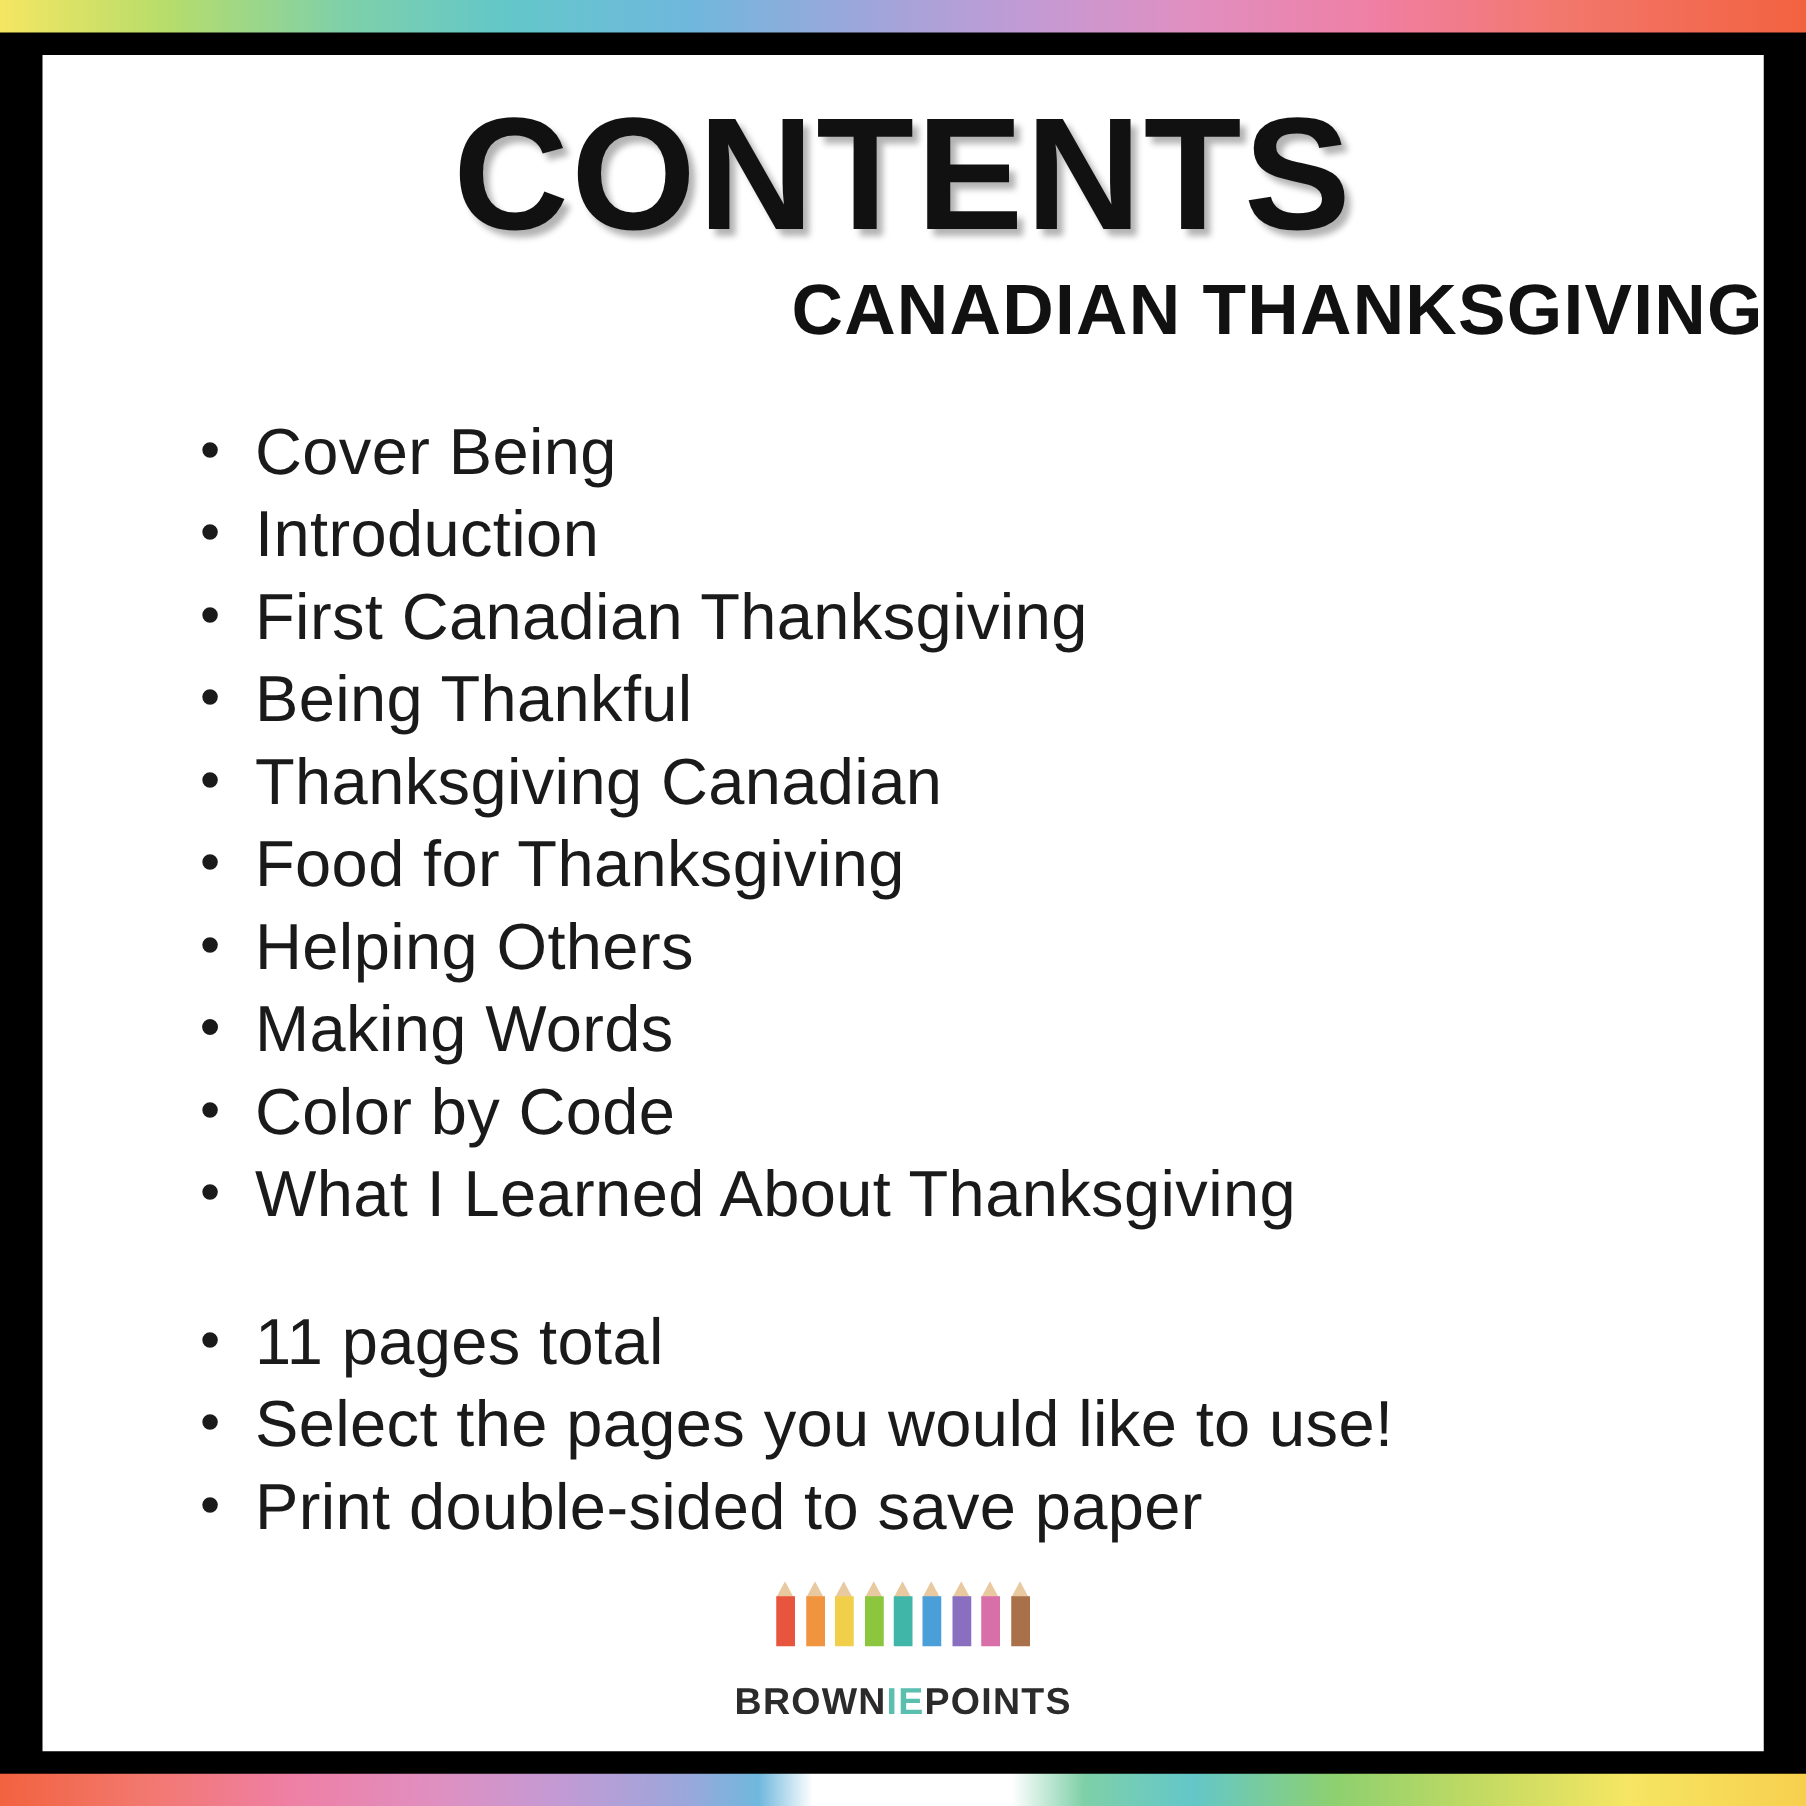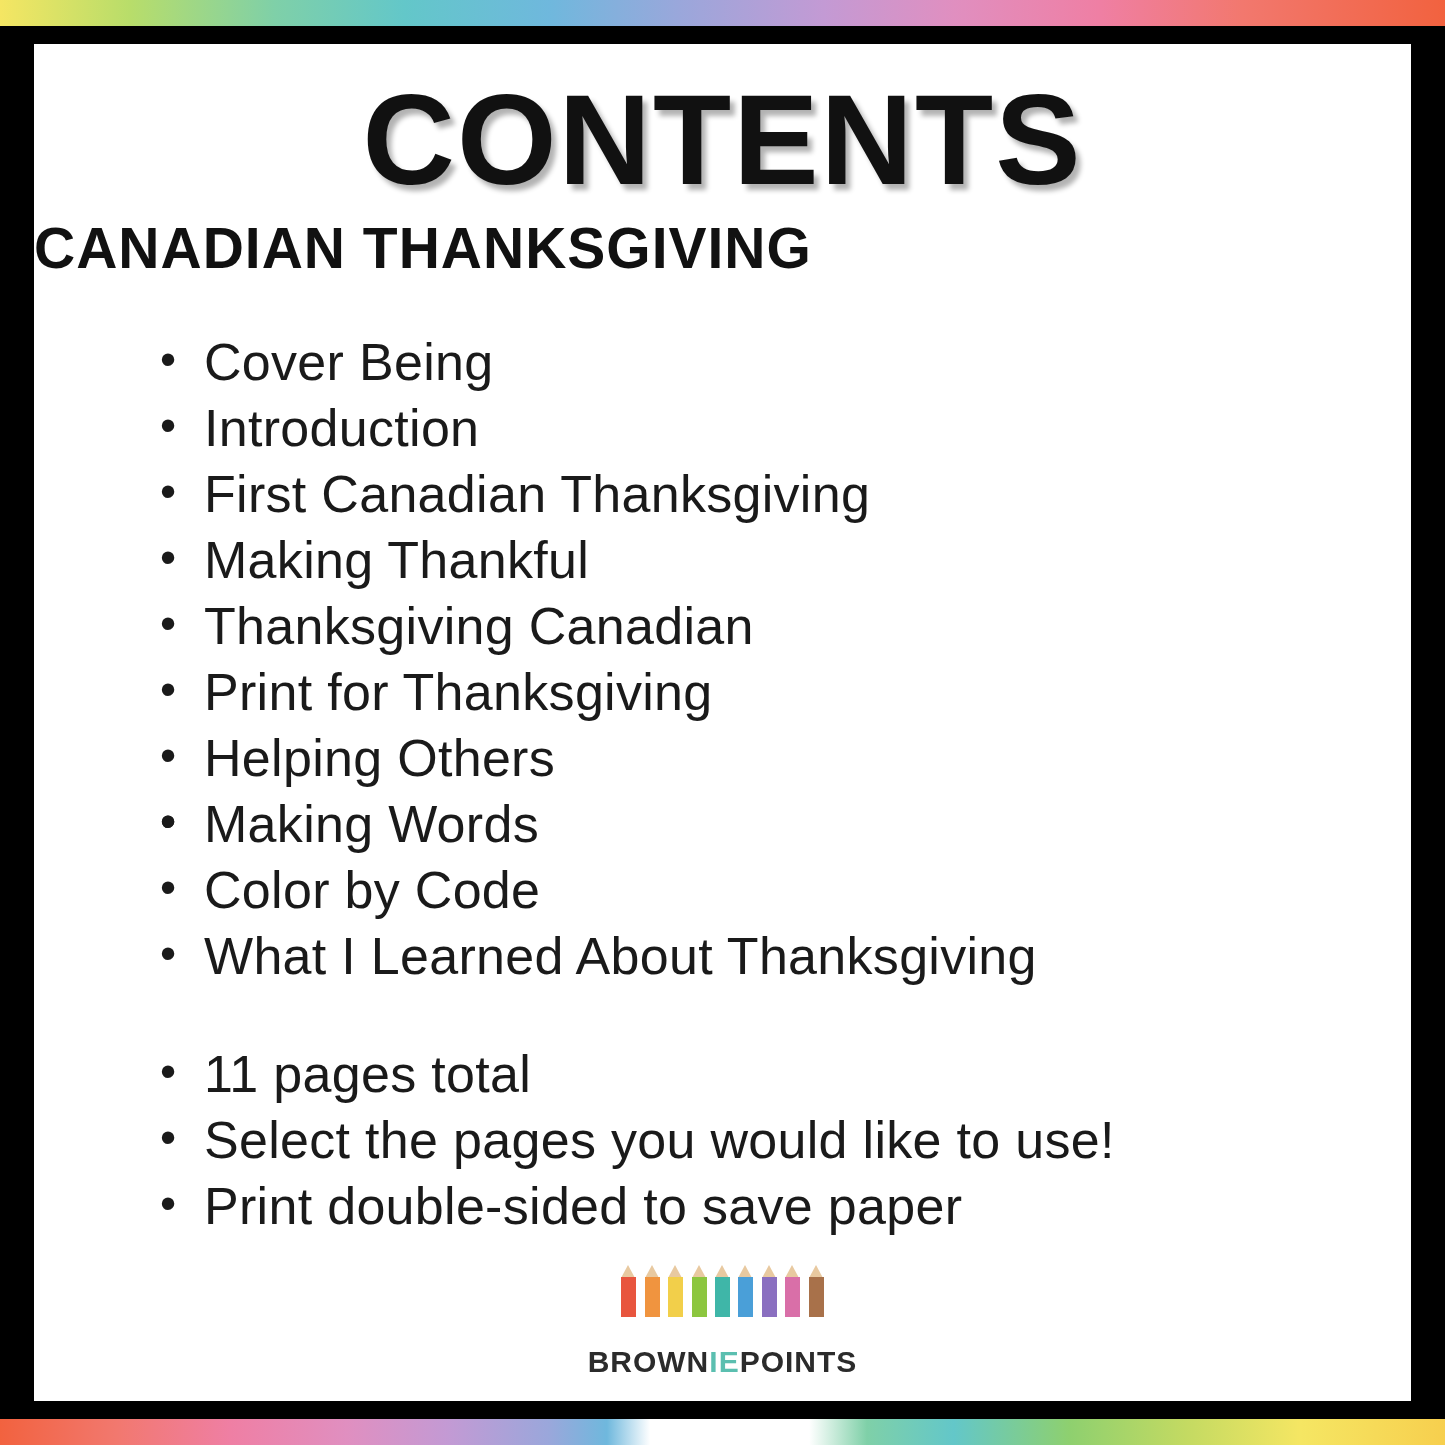--- a/index.html
+++ b/index.html
@@ -80,7 +80,7 @@
     font-family: "Liberation Sans", sans-serif;
   }
   .subtitle {
-    text-align: left;
+    text-align: right;
     font-size: 57px;
     font-weight: bold;
     letter-spacing: 1px;

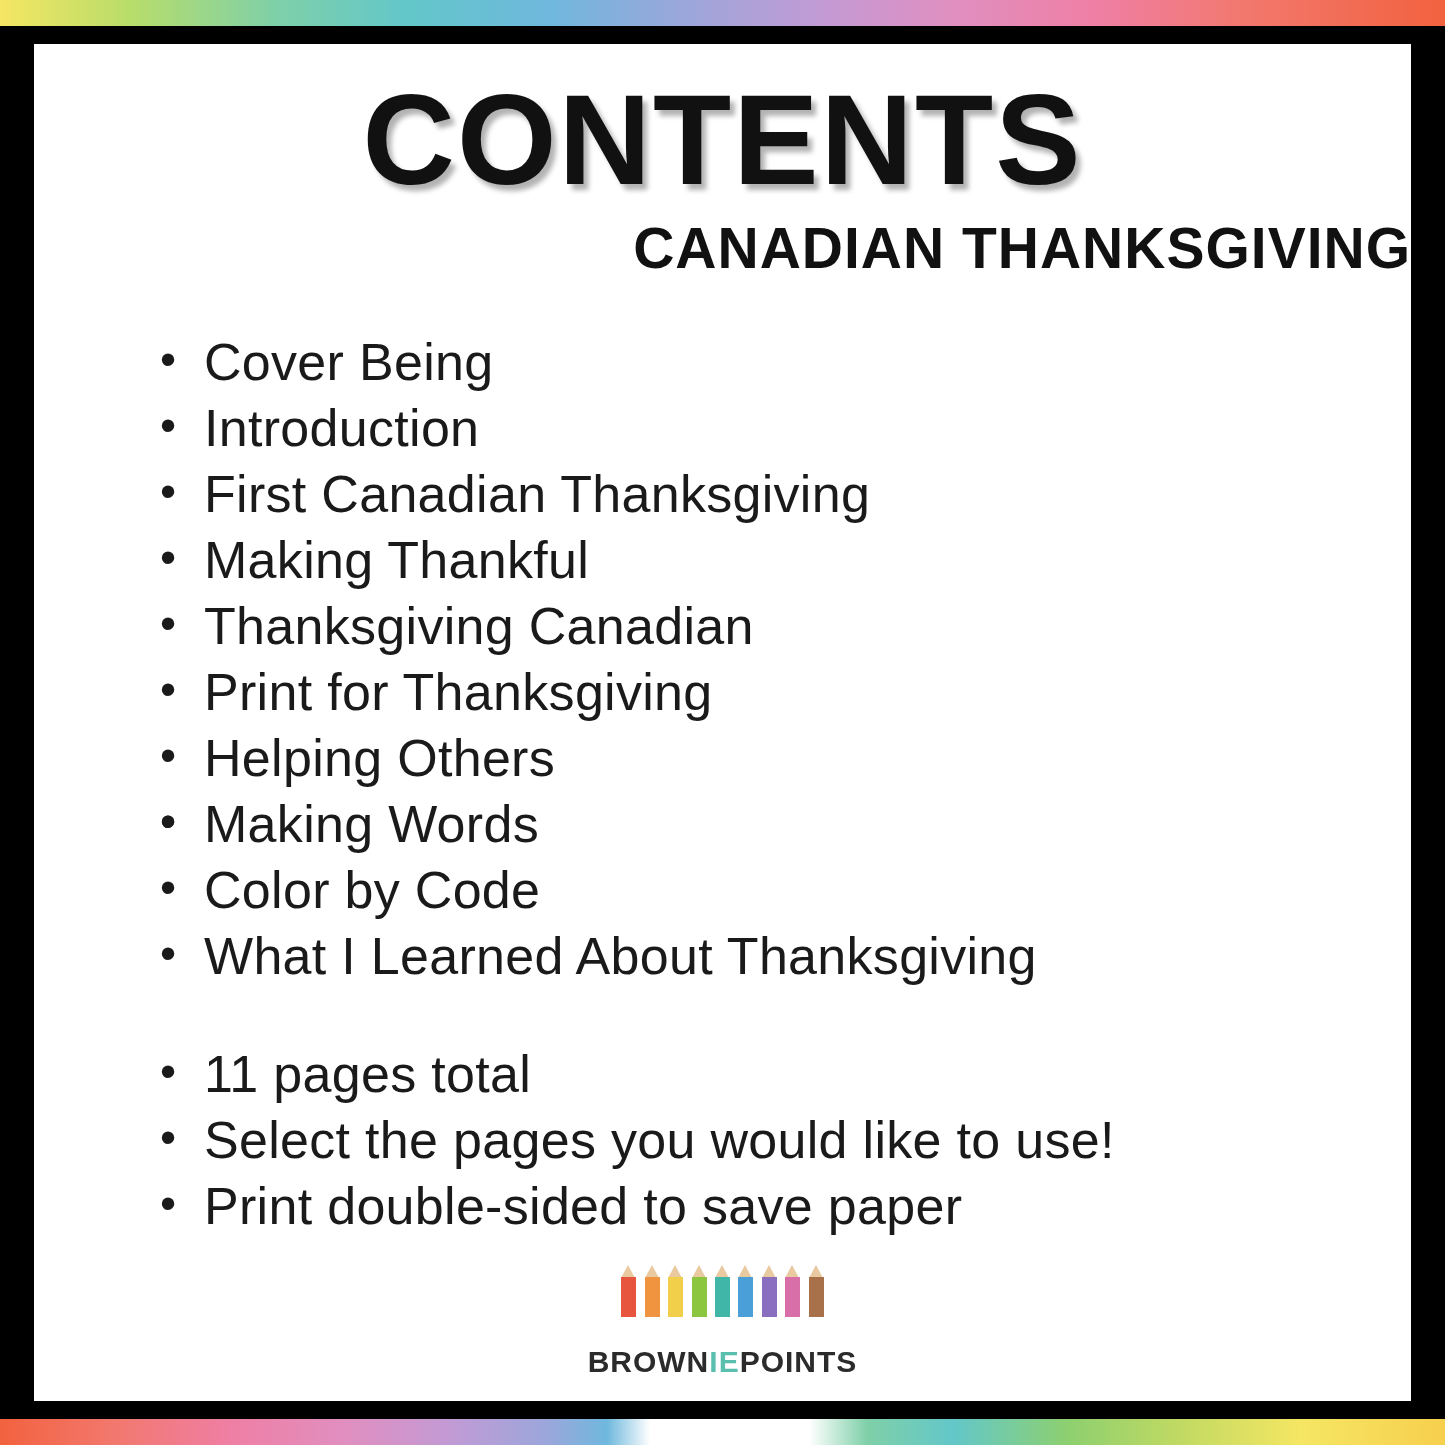--- a/index.html
+++ b/index.html
@@ -178,7 +178,7 @@
       <li><span class="bullet">•</span><span>Cover Being</span></li>
       <li><span class="bullet">•</span><span>Introduction</span></li>
       <li><span class="bullet">•</span><span>First Canadian Thanksgiving</span></li>
-      <li><span class="bullet">•</span><span>Making Thankful</span></li>
+      <li><span class="bullet">•</span><span>Being Thankful</span></li>
       <li><span class="bullet">•</span><span>Thanksgiving Canadian</span></li>
       <li><span class="bullet">•</span><span>Print for Thanksgiving</span></li>
       <li><span class="bullet">•</span><span>Helping Others</span></li>

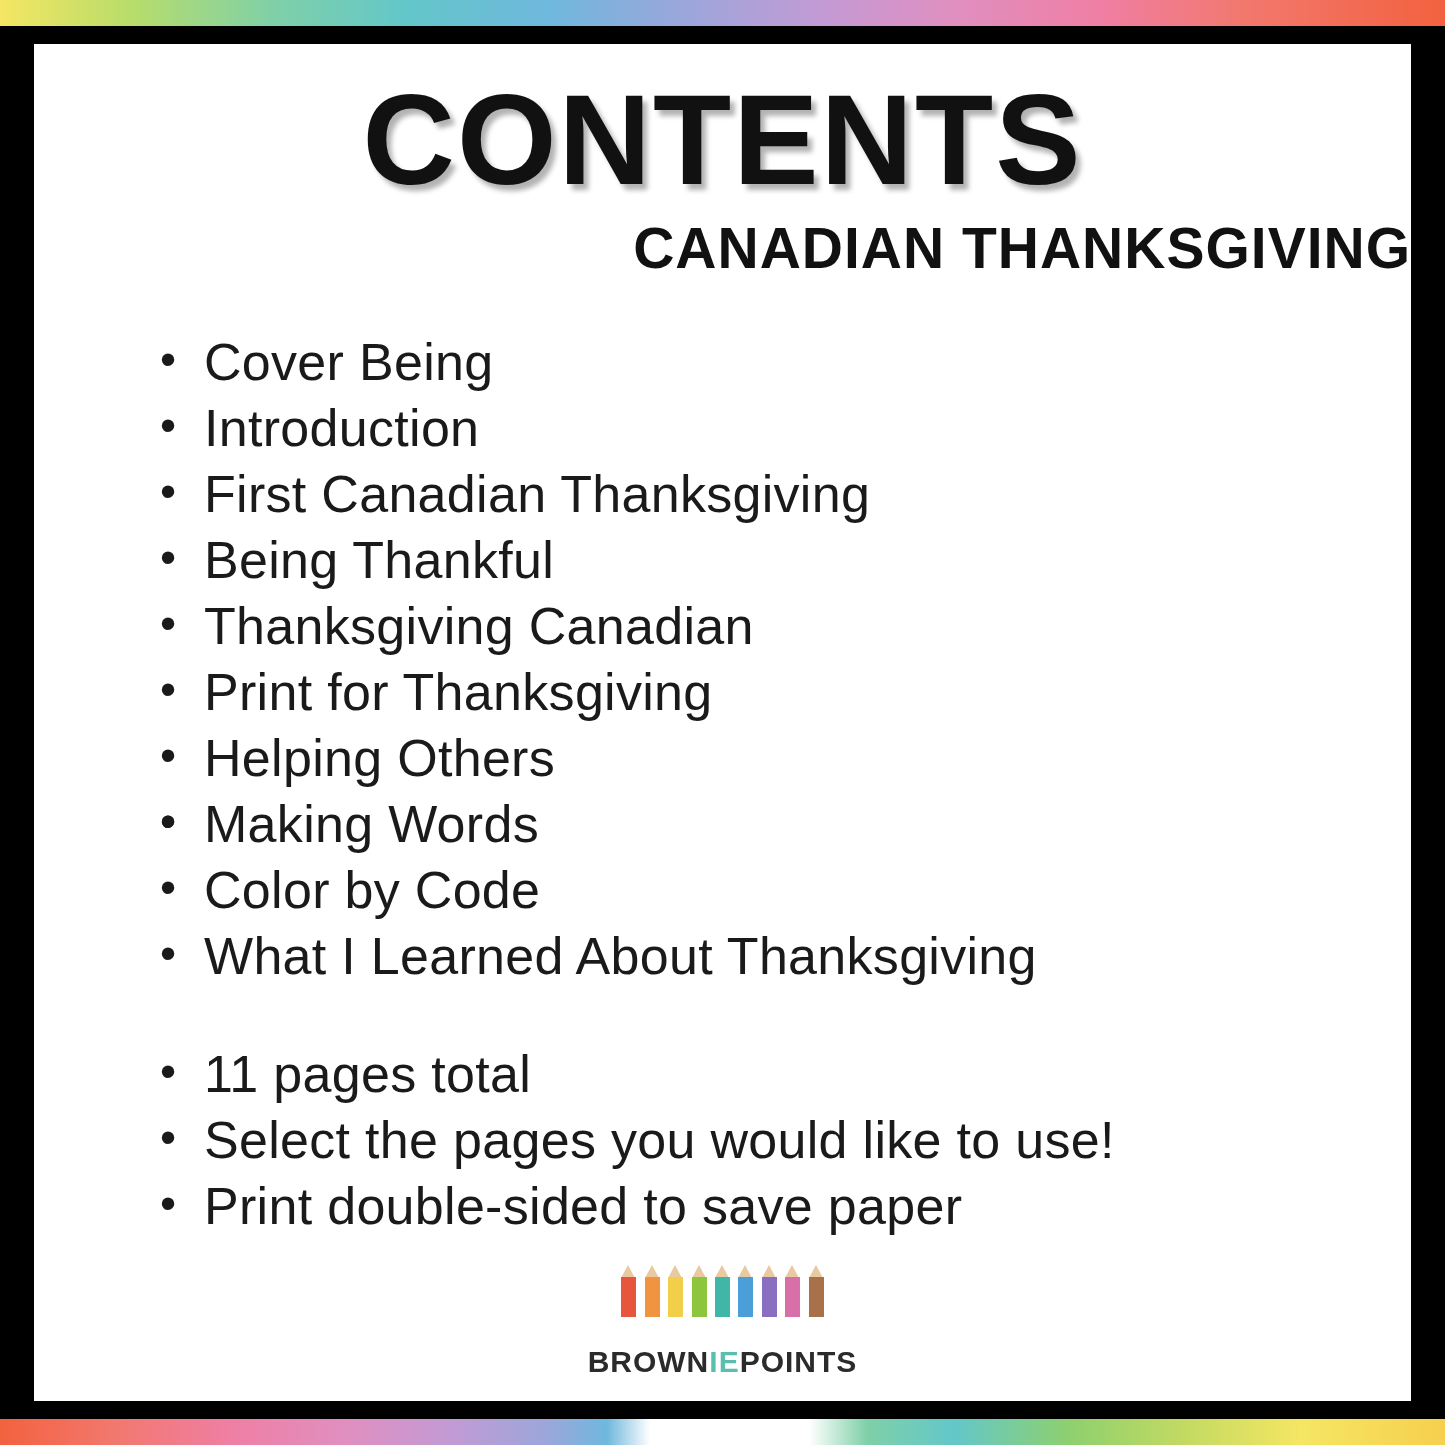--- a/index.html
+++ b/index.html
@@ -180,7 +180,7 @@
       <li><span class="bullet">•</span><span>First Canadian Thanksgiving</span></li>
       <li><span class="bullet">•</span><span>Being Thankful</span></li>
       <li><span class="bullet">•</span><span>Thanksgiving Canadian</span></li>
-      <li><span class="bullet">•</span><span>Print for Thanksgiving</span></li>
+      <li><span class="bullet">•</span><span>Food for Thanksgiving</span></li>
       <li><span class="bullet">•</span><span>Helping Others</span></li>
       <li><span class="bullet">•</span></li>
       <li><span class="bullet">•</span><span>Making Words</span></li>

